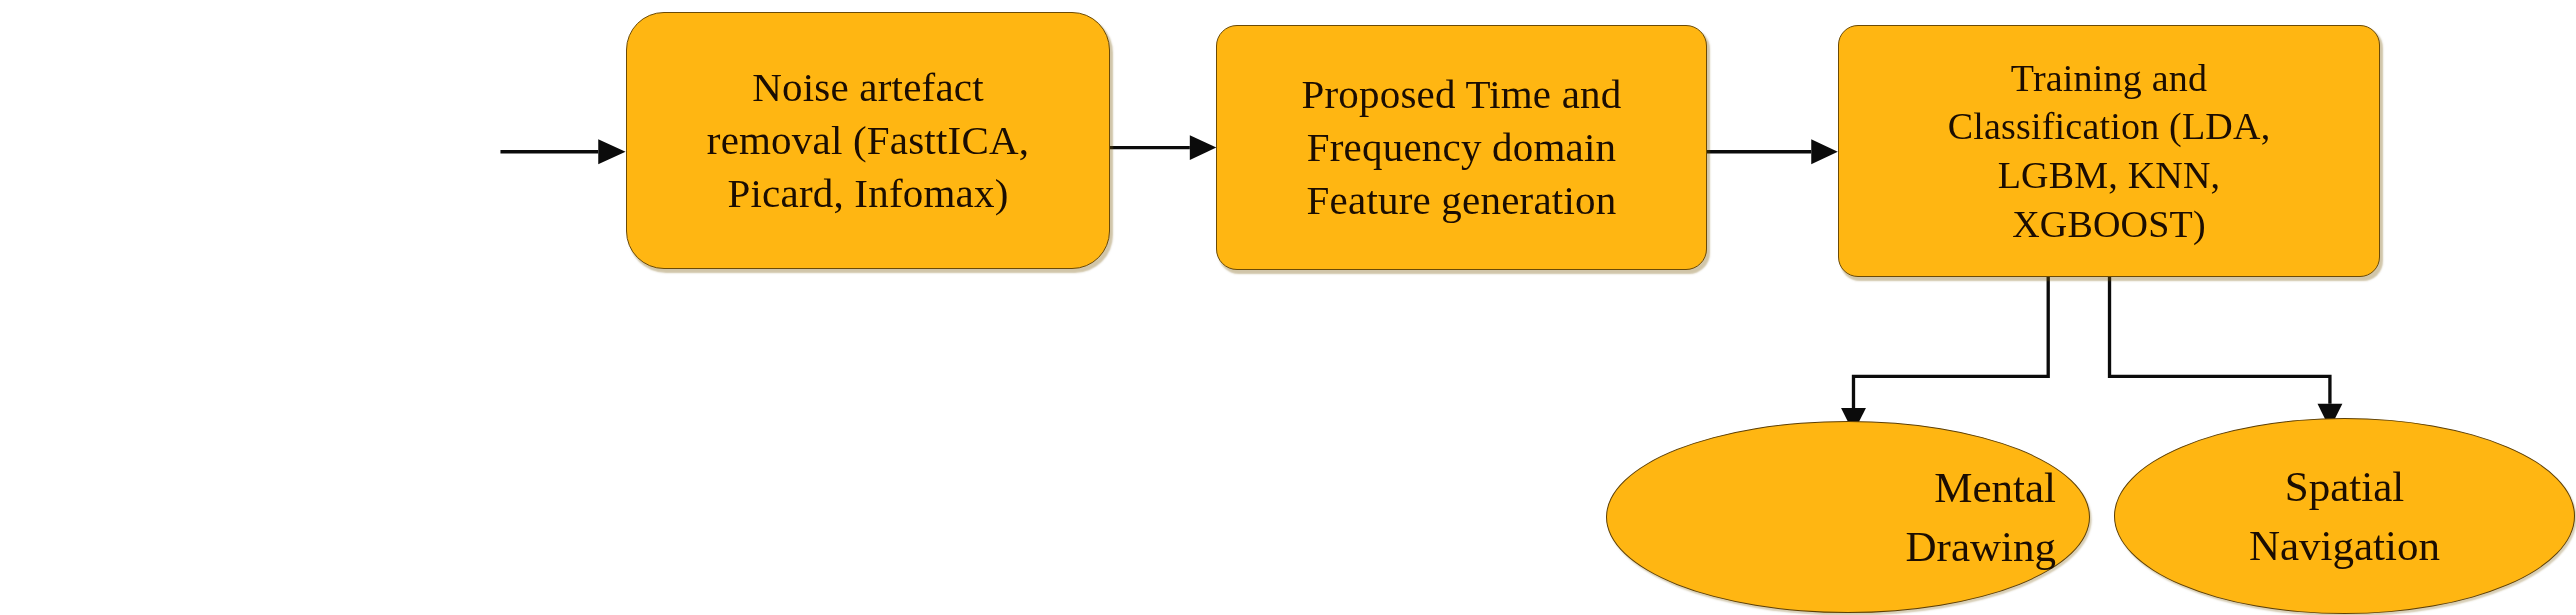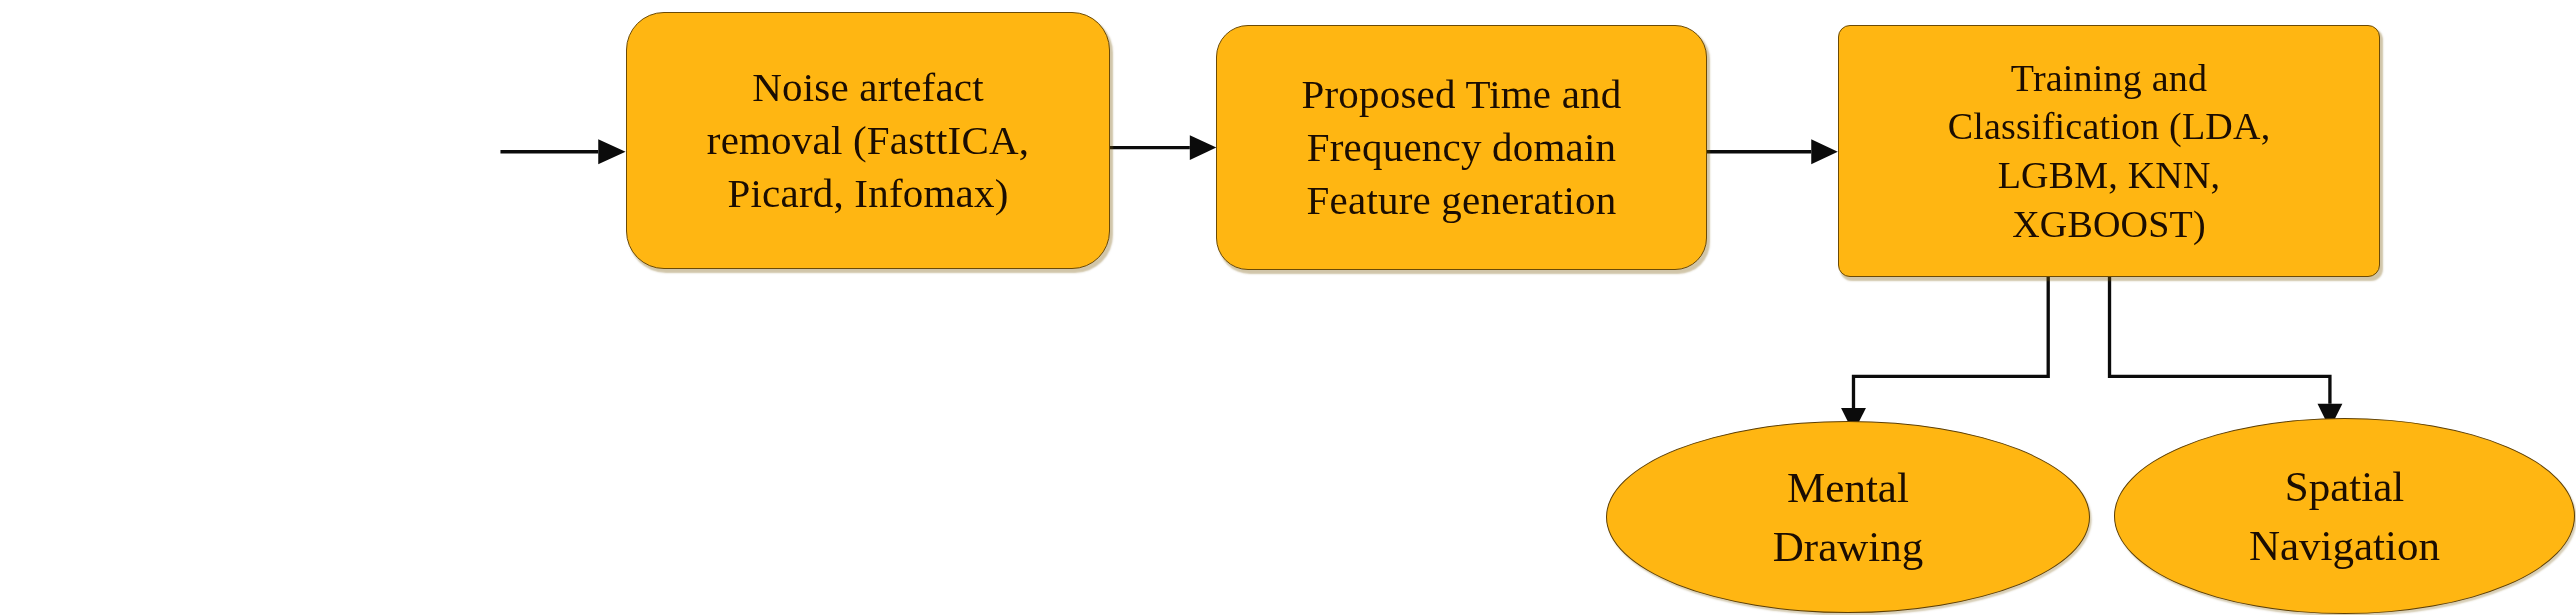--- a/index.html
+++ b/index.html
@@ -122,7 +122,7 @@
 Picard, Infomax)</span>
   </div>
 
-  <div class="node-box" style="left:1216px; top:25px; width:491px; height:245px; font-size:41px; border-radius:32px;">
+  <div class="node-box" style="left:1216px; top:25px; width:491px; height:245px; font-size:41px; border-radius:21px;">
     <span class="txt">Proposed Time  and
 Frequency domain
 Feature generation</span>

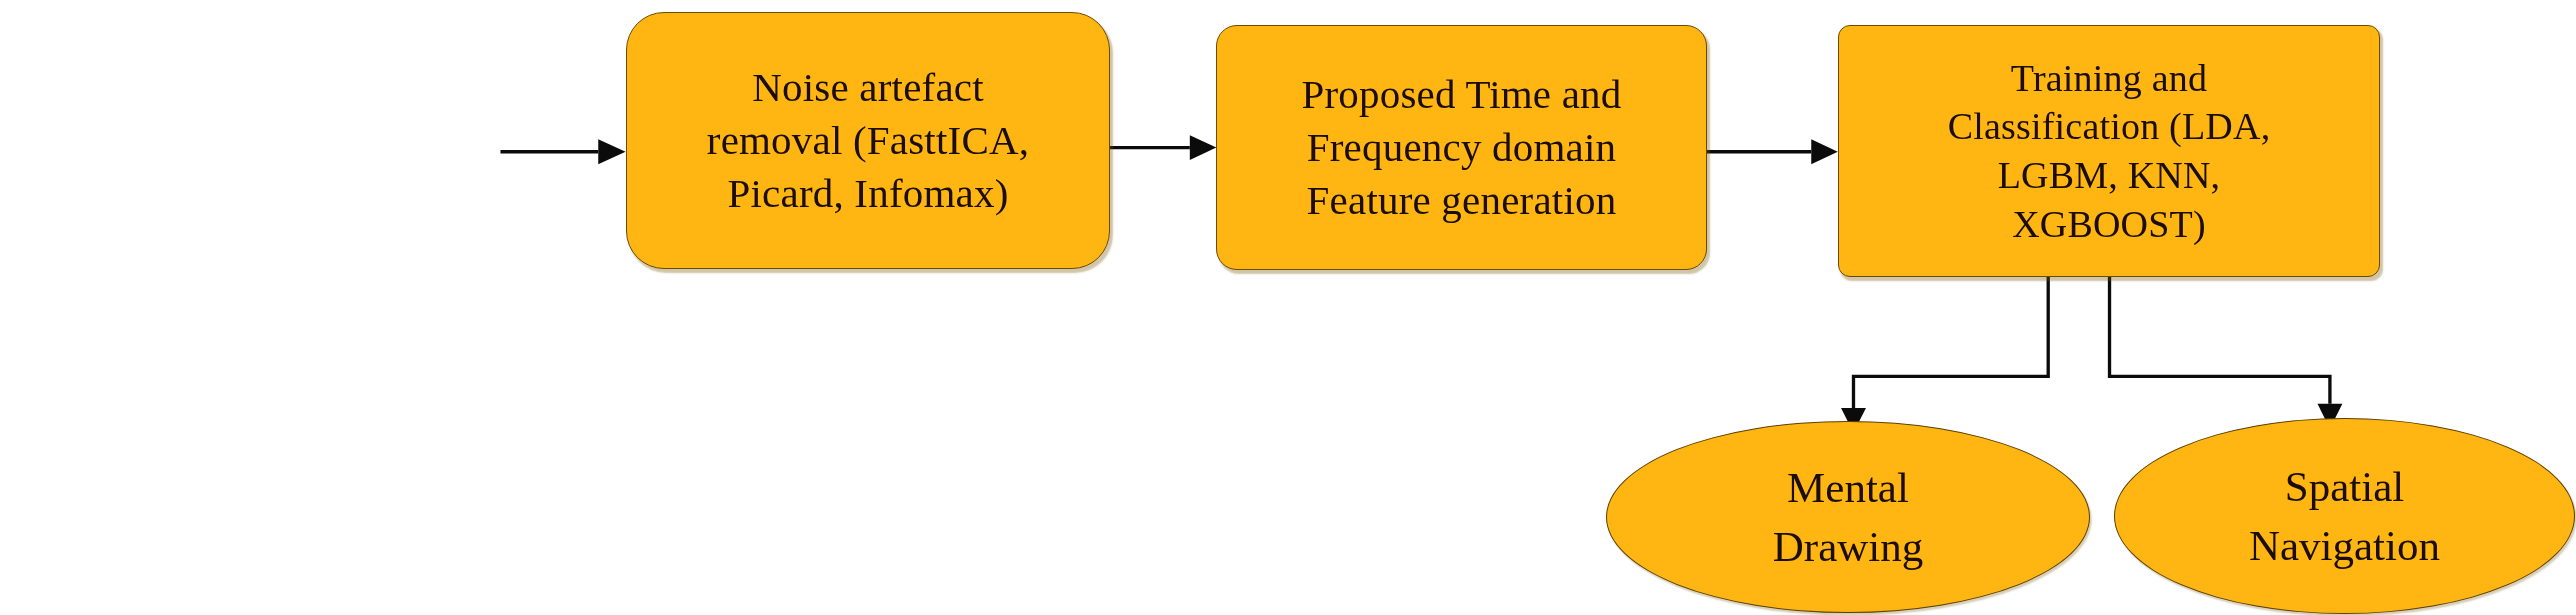--- a/index.html
+++ b/index.html
@@ -128,7 +128,7 @@
 Feature generation</span>
   </div>
 
-  <div class="node-box" style="left:1838px; top:25px; width:542px; height:252px; font-size:38px; line-height:1.28; border-radius:12px;">
+  <div class="node-box" style="left:1838px; top:25px; width:542px; height:252px; font-size:38px; line-height:1.28; border-radius:20px;">
     <span class="txt">Training  and
 Classification (LDA,
 LGBM, KNN,

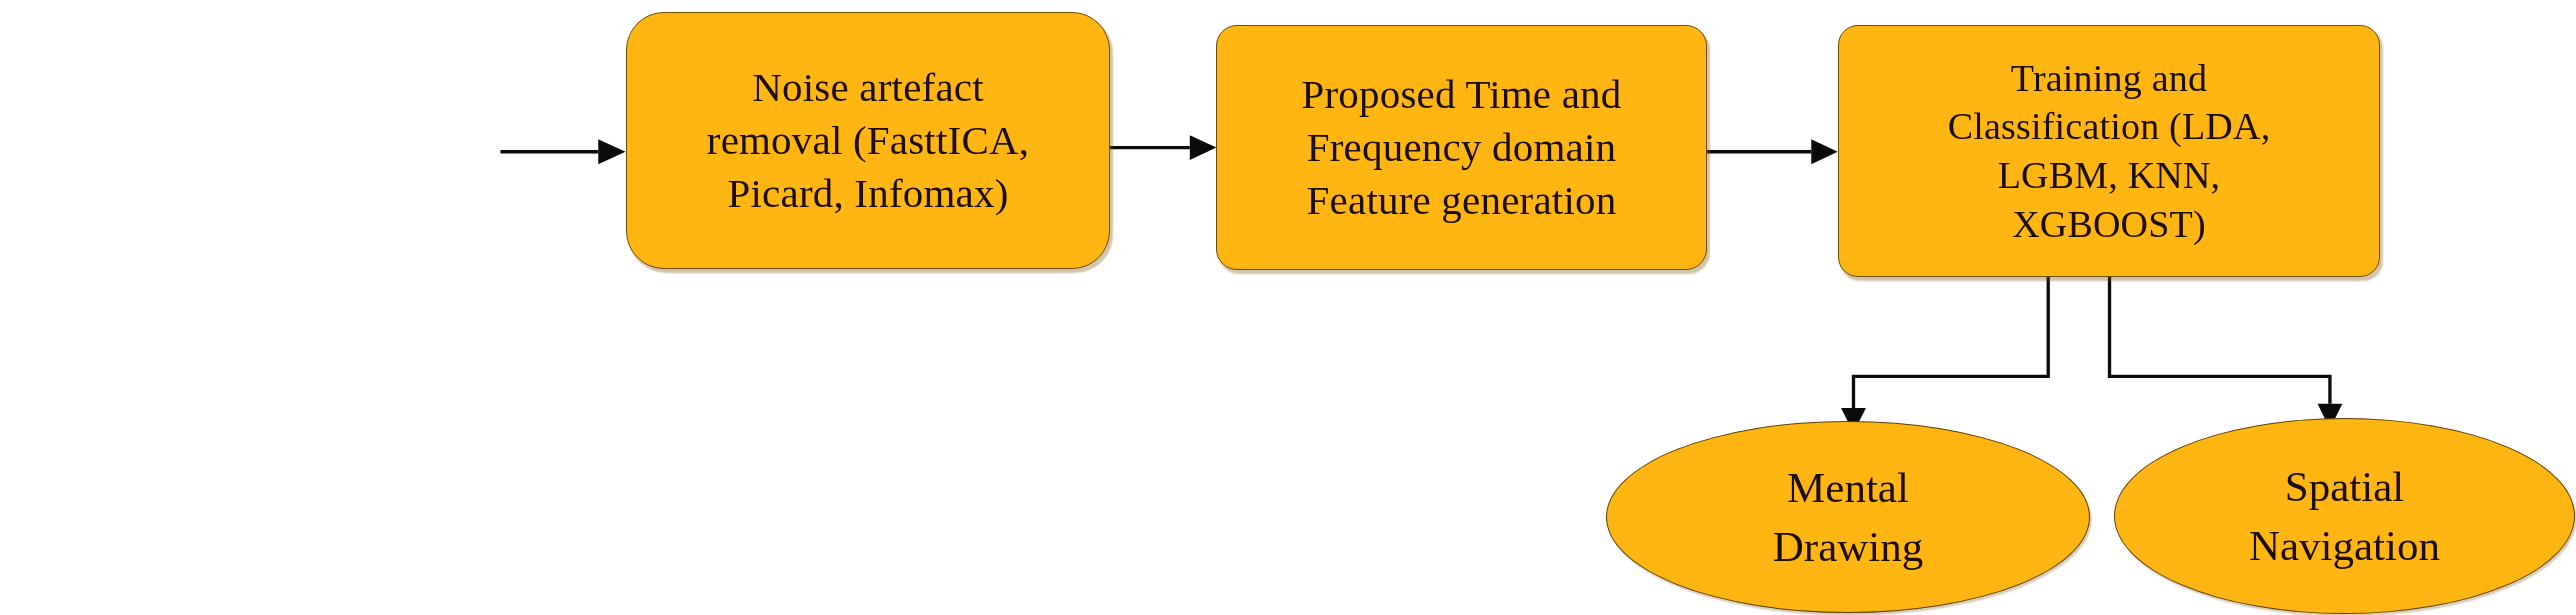--- a/index.html
+++ b/index.html
@@ -135,7 +135,7 @@
 XGBOOST)</span>
   </div>
 
-  <div class="node-ellipse" style="left:1606px; top:421px; width:484px; height:192px;">
+  <div class="node-ellipse" style="left:1606px; top:421px; width:484px; height:192px;text-align:right;">
     <span class="txt">Mental
 Drawing</span>
   </div>

